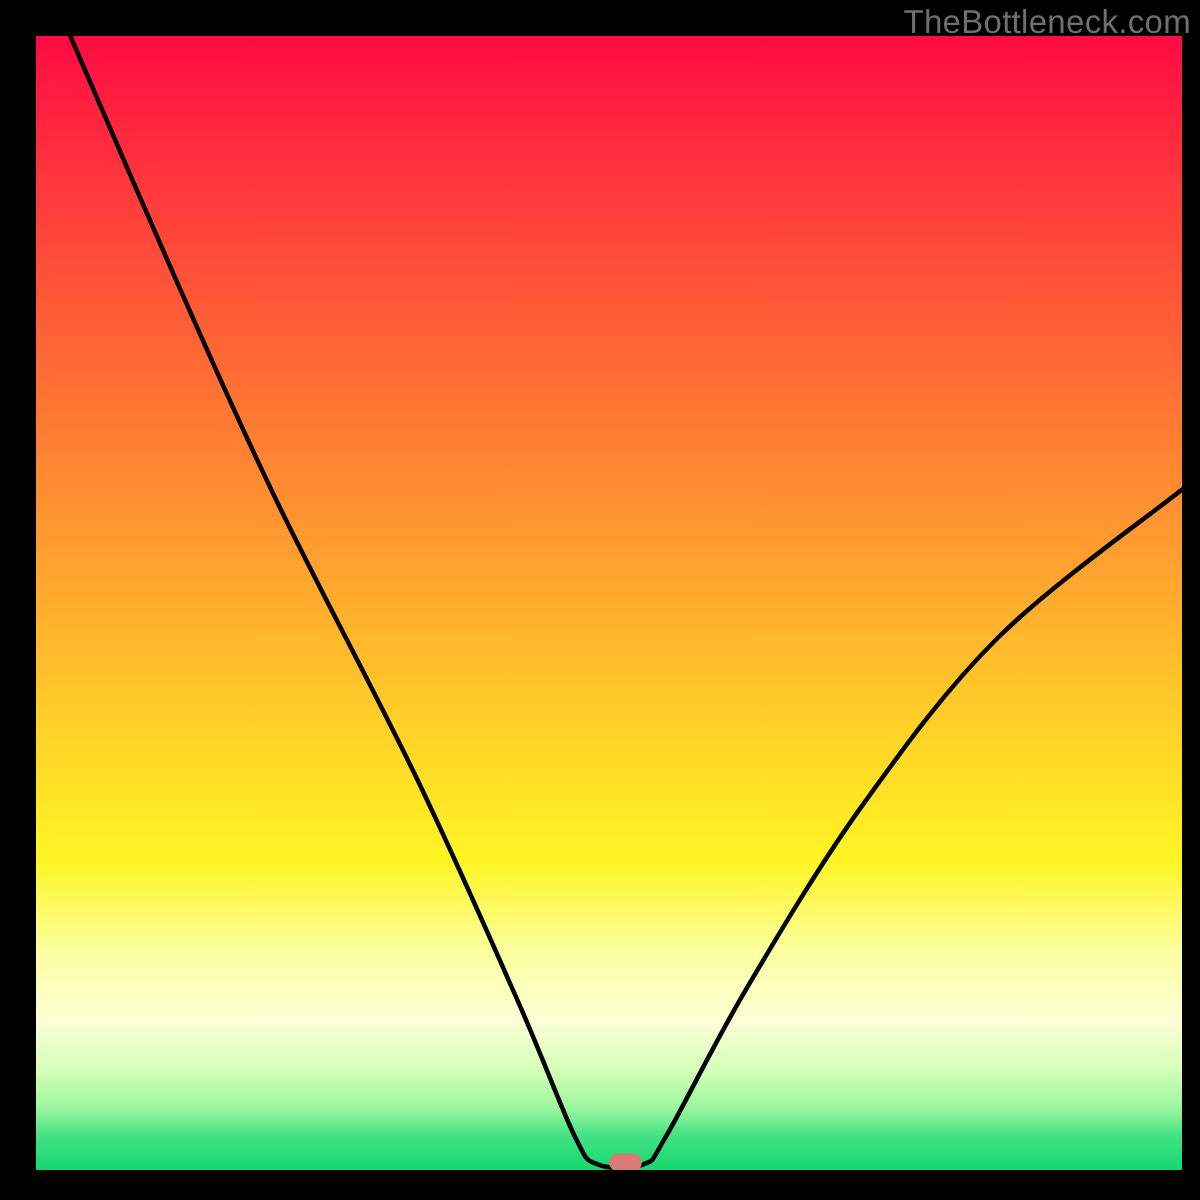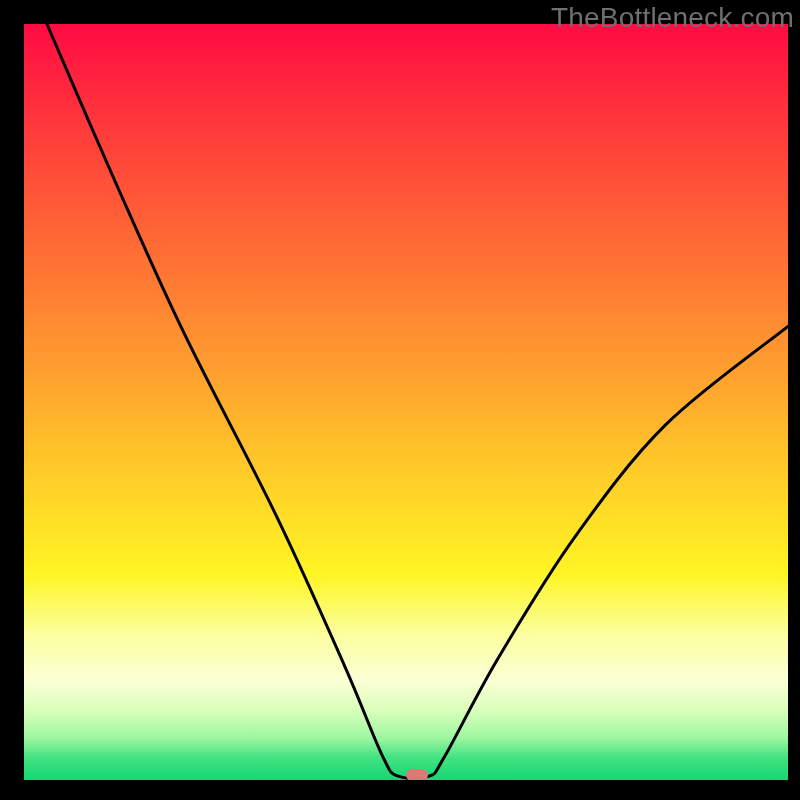--- a/index.html
+++ b/index.html
@@ -45,7 +45,7 @@
     top: 2px;
     right: 6px;
     color: #6f6f6f;
-    font-size: 28px;
+    font-size: 22px;
     font-weight: 500;
     letter-spacing: 0.2px;
     user-select: none;

